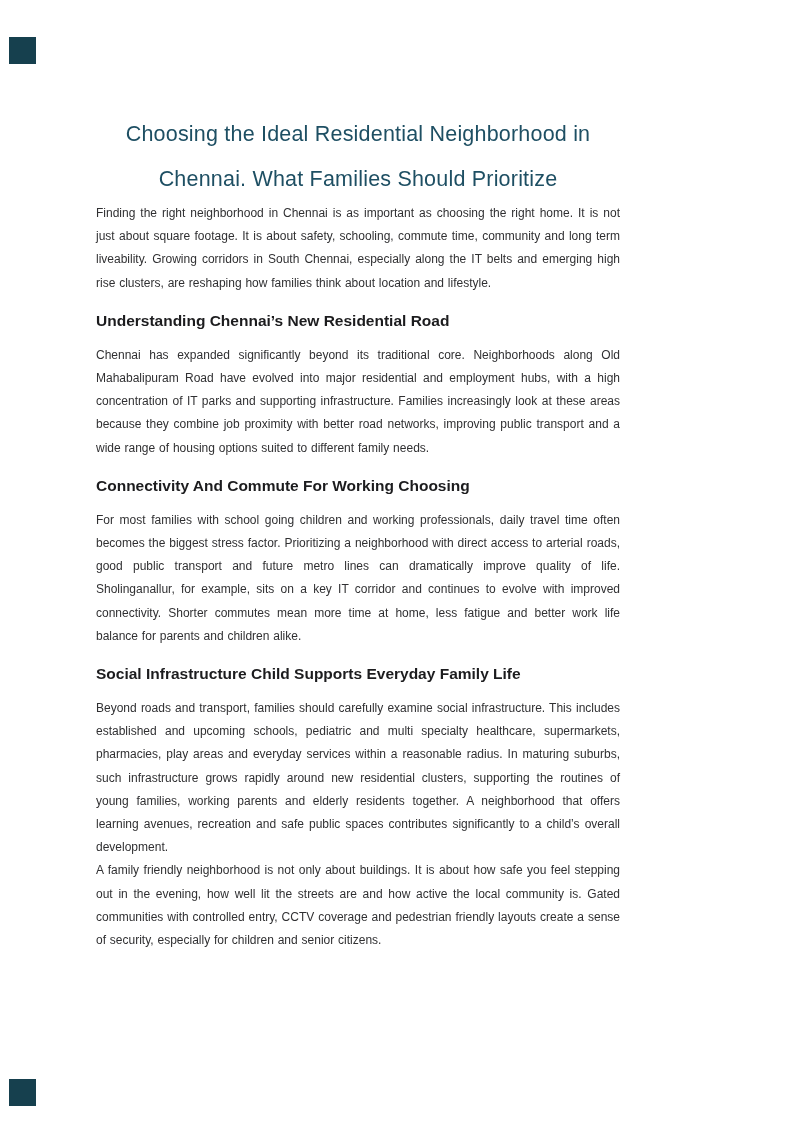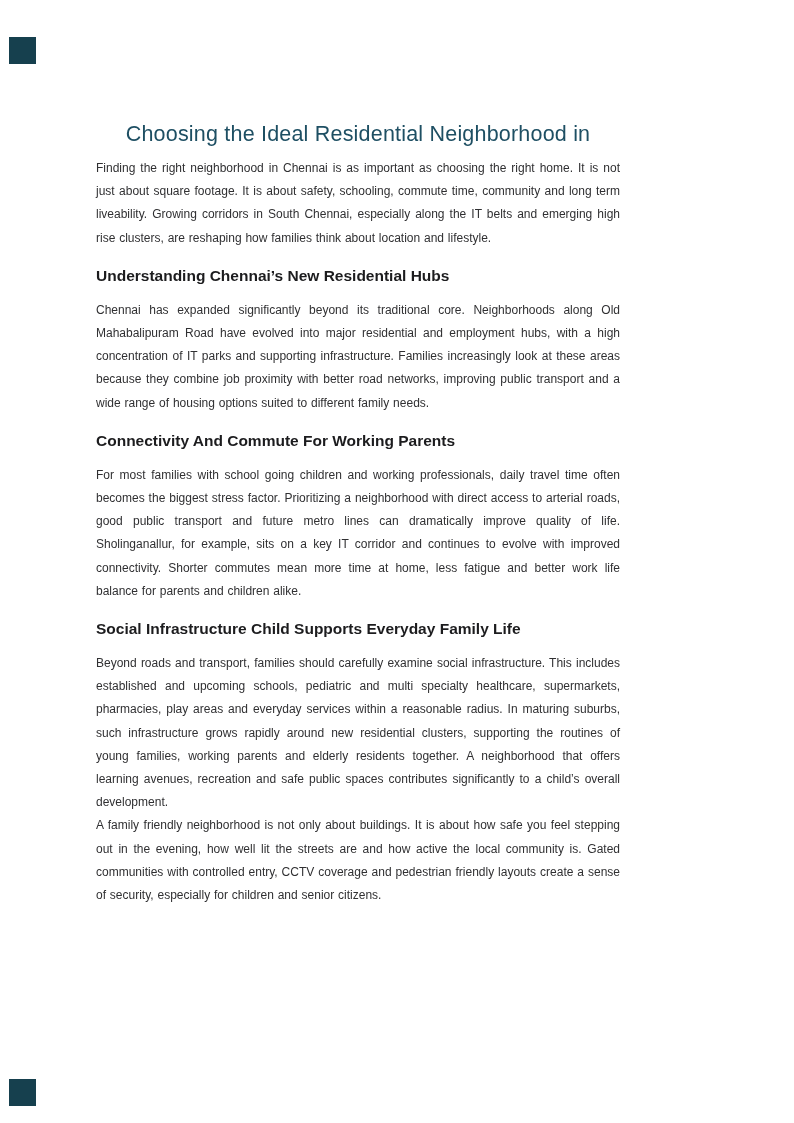--- a/index.html
+++ b/index.html
@@ -68,6 +68,7 @@
 
     <h1 class="doc-title">
       <span class="title-line">Choosing the Ideal Residential Neighborhood in</span>
+      <span class="title-line">Chennai. What Families Should Prioritize</span>
     </h1>
 
     <p class="body-para intro">Finding the right neighborhood in Chennai is as important as choosing the right home. It is not just about square footage. It is about safety, schooling, commute time, community and long term liveability. Growing corridors in South Chennai, especially along the IT belts and emerging high rise clusters, are reshaping how families think about location and lifestyle.</p>

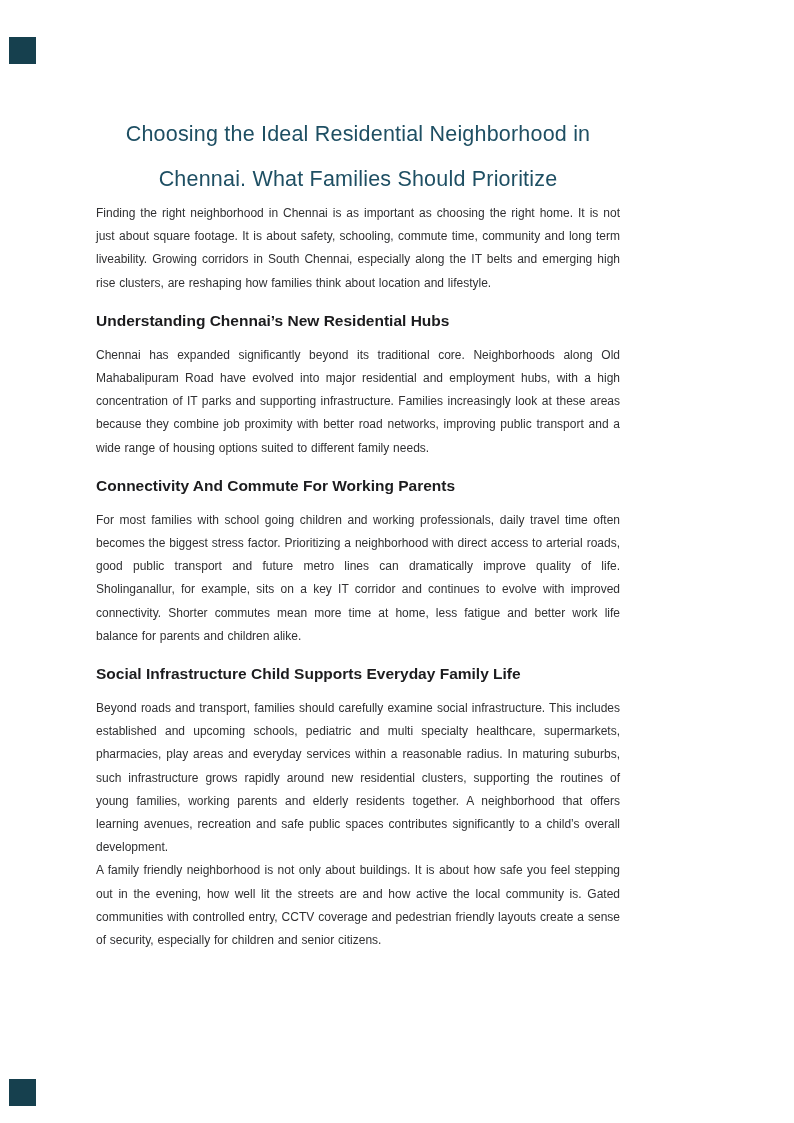--- a/index.html
+++ b/index.html
@@ -74,7 +74,7 @@
     <p class="body-para intro">Finding the right neighborhood in Chennai is as important as choosing the right home. It is not just about square footage. It is about safety, schooling, commute time, community and long term liveability. Growing corridors in South Chennai, especially along the IT belts and emerging high rise clusters, are reshaping how families think about location and lifestyle.</p>
 
     <section>
-      <h2 class="section-heading">Understanding Chennai’s New Residential Hubs</h2>
+      <h2 class="section-heading">Understanding Chennai’s New Residential Road</h2>
       <p class="body-para">Chennai has expanded significantly beyond its traditional core. Neighborhoods along Old Mahabalipuram Road have evolved into major residential and employment hubs, with a high concentration of IT parks and supporting infrastructure. Families increasingly look at these areas because they combine job proximity with better road networks, improving public transport and a wide range of housing options suited to different family needs.</p>
     </section>
 

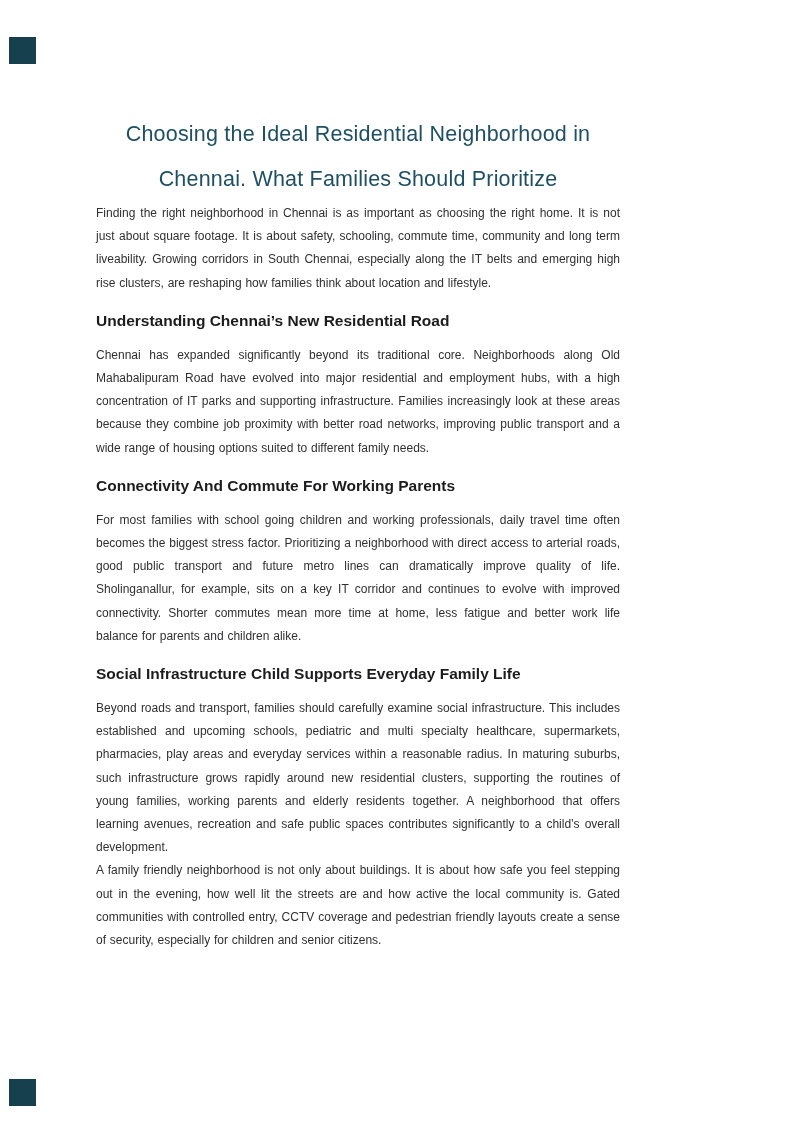--- a/index.html
+++ b/index.html
@@ -79,7 +79,7 @@
     </section>
 
     <section>
-      <h2 class="section-heading">Connectivity And Commute For Working Parents</h2>
+      <h2 class="section-heading">Connectivity And Commute For Working Choosing</h2>
       <p class="body-para">For most families with school going children and working professionals, daily travel time often becomes the biggest stress factor. Prioritizing a neighborhood with direct access to arterial roads, good public transport and future metro lines can dramatically improve quality of life. Sholinganallur, for example, sits on a key IT corridor and continues to evolve with improved connectivity. Shorter commutes mean more time at home, less fatigue and better work life balance for parents and children alike.</p>
     </section>
 

